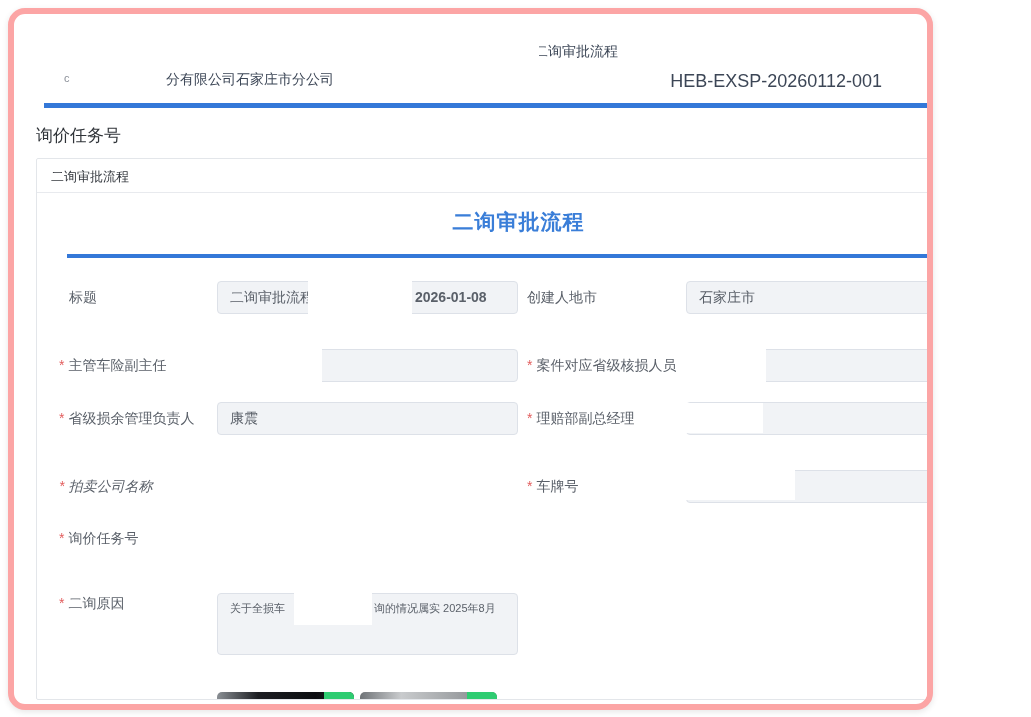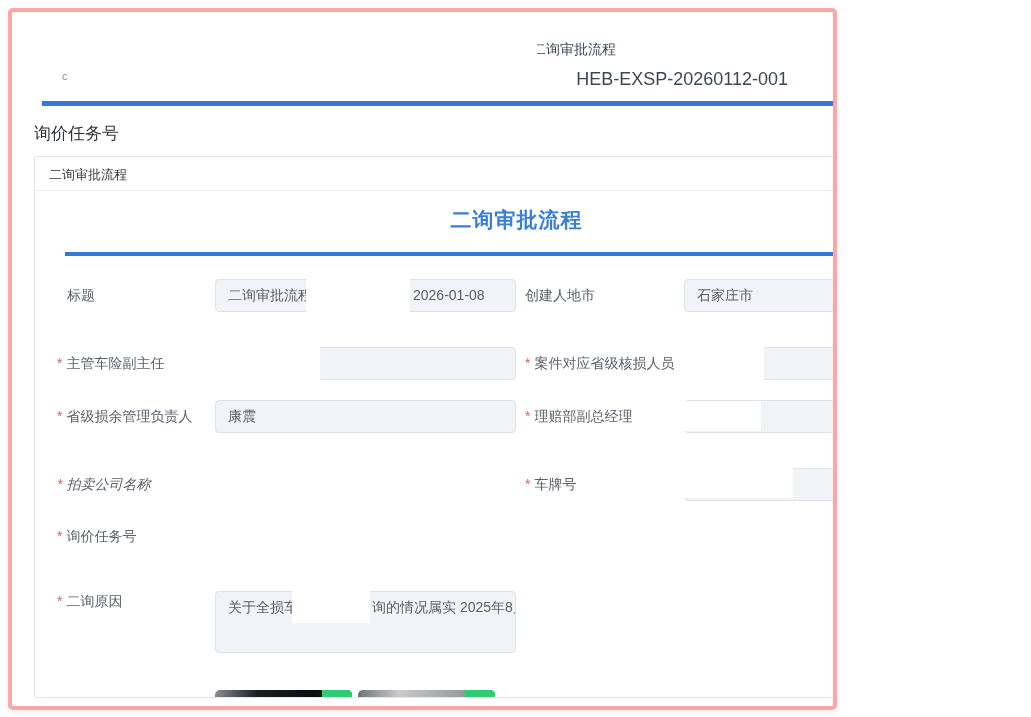--- a/index.html
+++ b/index.html
@@ -13,10 +13,10 @@
   .card {
     position: absolute;
     left: 8px; top: 8px;
-    width: 829px; height: 702px;
+    width: 925px; height: 702px;
     background: #ffffff;
-    border: 4px solid #fca5a5;
-    border-radius: 5px;
+    border: 6px solid #fca5a5;
+    border-radius: 17px;
     box-shadow: 0 2px 6px rgba(0,0,0,0.10);
     overflow: hidden;
   }

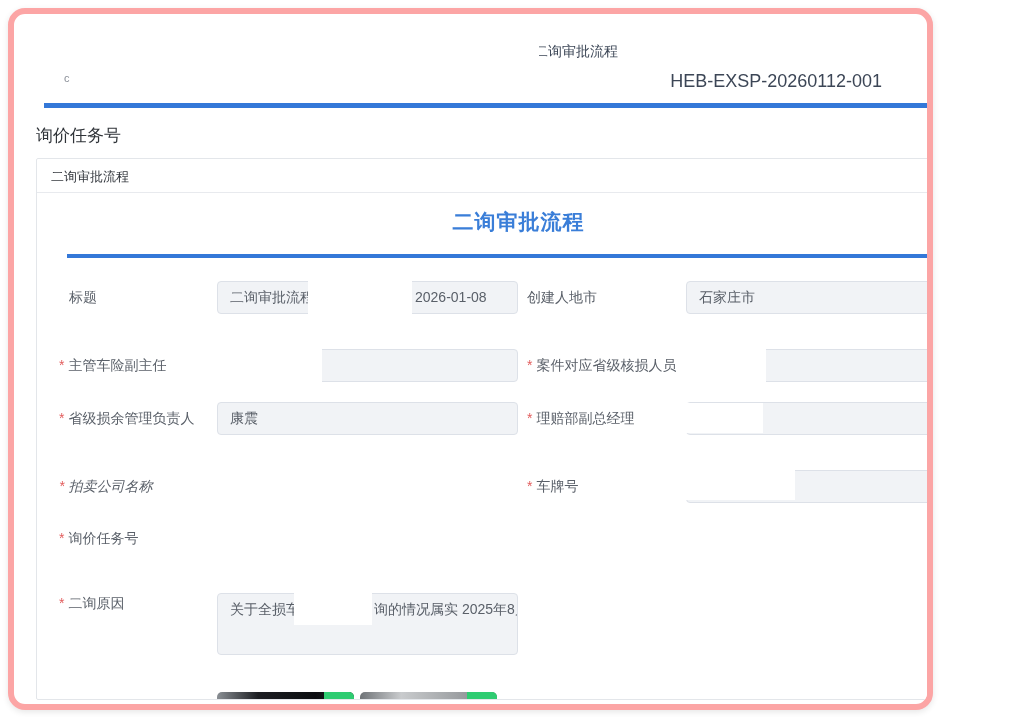--- a/index.html
+++ b/index.html
@@ -117,6 +117,7 @@
   <div class="abs hdr-flow-title">二询审批流程</div>
   <div class="abs redact" style="left:517px; top:28px; width:8px; height:20px;"></div>
   <div class="abs hdr-left-frag">c</div>
+  <div class="abs hdr-company">分有限公司石家庄市分公司</div>
   <div class="abs hdr-docnum">HEB-EXSP-20260112-001</div>
   <div class="abs hdr-divider"></div>
 

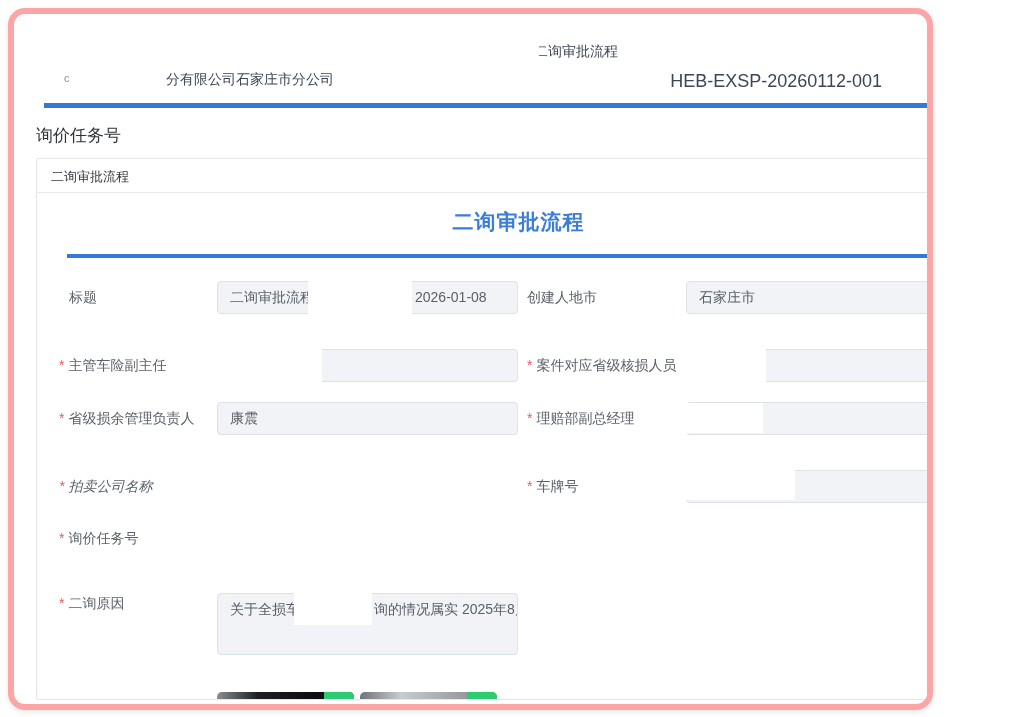--- a/index.html
+++ b/index.html
@@ -134,7 +134,7 @@
     <div class="abs lbl no-req-left" style="left:22px; top:130px;"><span>标题</span></div>
     <div class="inp left" style="top:122px;">
       <span>二询审批流程</span>
-      <span class="val-end-abs" style="left:197px;">2026-01-08</span>
+      <span class="val-end-abs" style="left:197px;font-weight:bold;">2026-01-08</span>
     </div>
     <div class="abs lbl" style="left:490px; top:130px;"><span>创建人地市</span></div>
     <div class="inp right" style="top:122px;"><span>石家庄市</span></div>

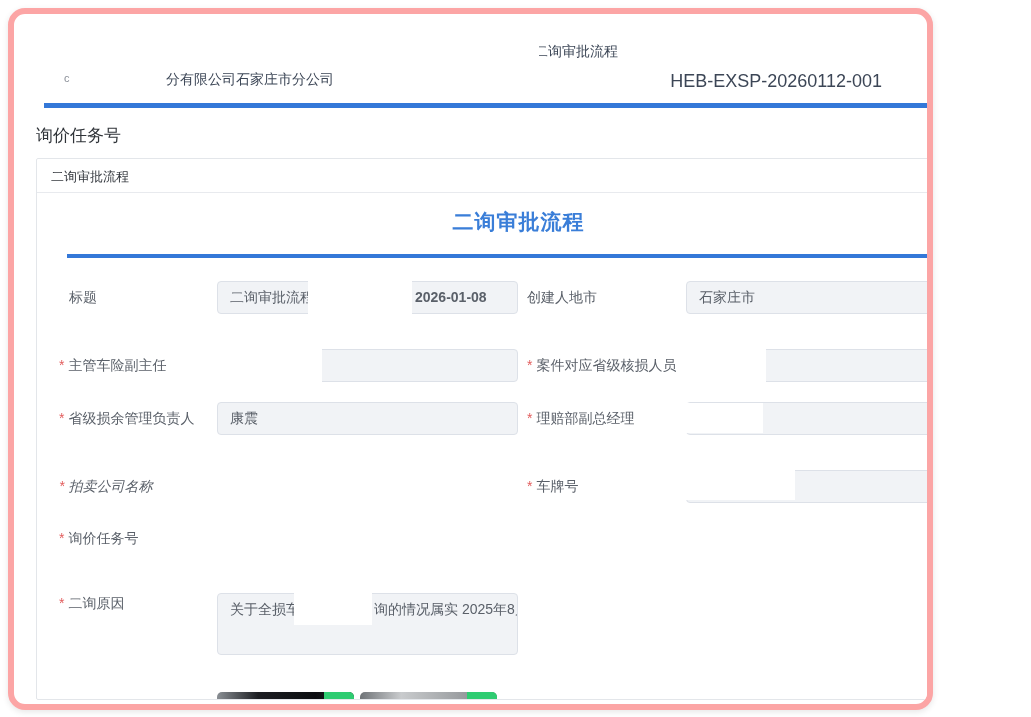--- a/index.html
+++ b/index.html
@@ -80,7 +80,7 @@
     background: #f1f3f6;
     border: 1px solid #dde1e8;
     border-radius: 4px;
-    font-size: 14px; color: #5a6069;
+    font-size: 11px; color: #5a6069;
     padding: 7px 12px 0 12px;
     white-space: nowrap;
     overflow: hidden;

